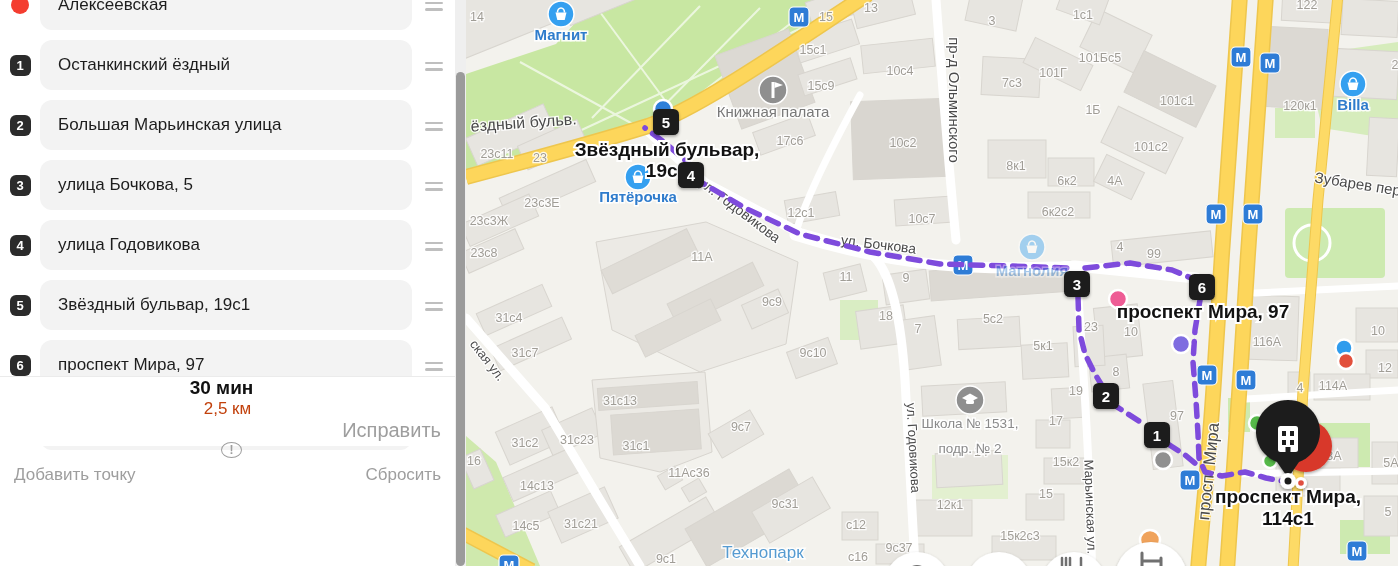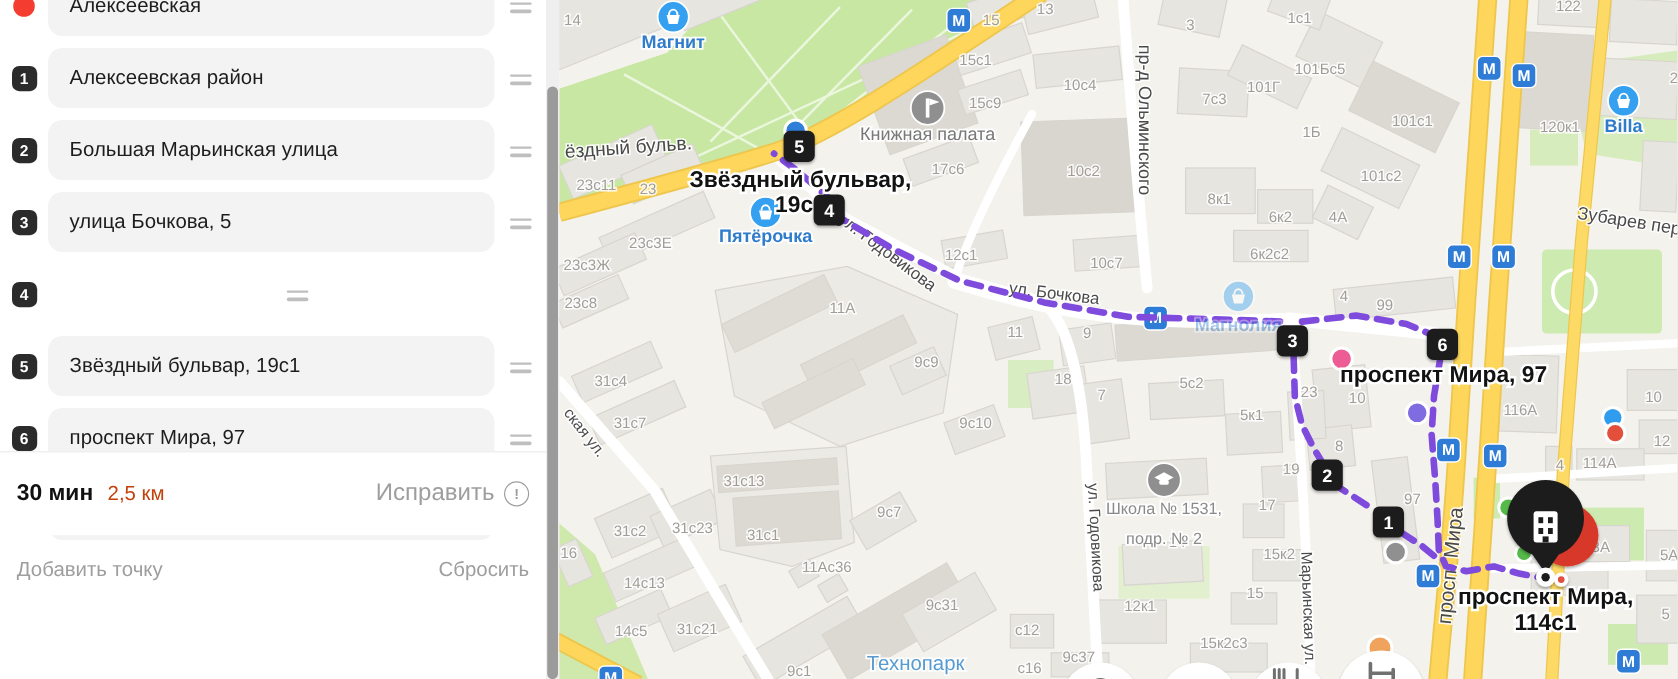--- a/index.html
+++ b/index.html
@@ -65,7 +65,7 @@
           <div class="badgebox">
             <div class="badge">1</div>
           </div>
-          <div class="field">Алексеевская район</div>
+          <div class="field">Останкинский ёздный</div>
           <div class="handlebox">
             <div class="handle">
               <span></span>

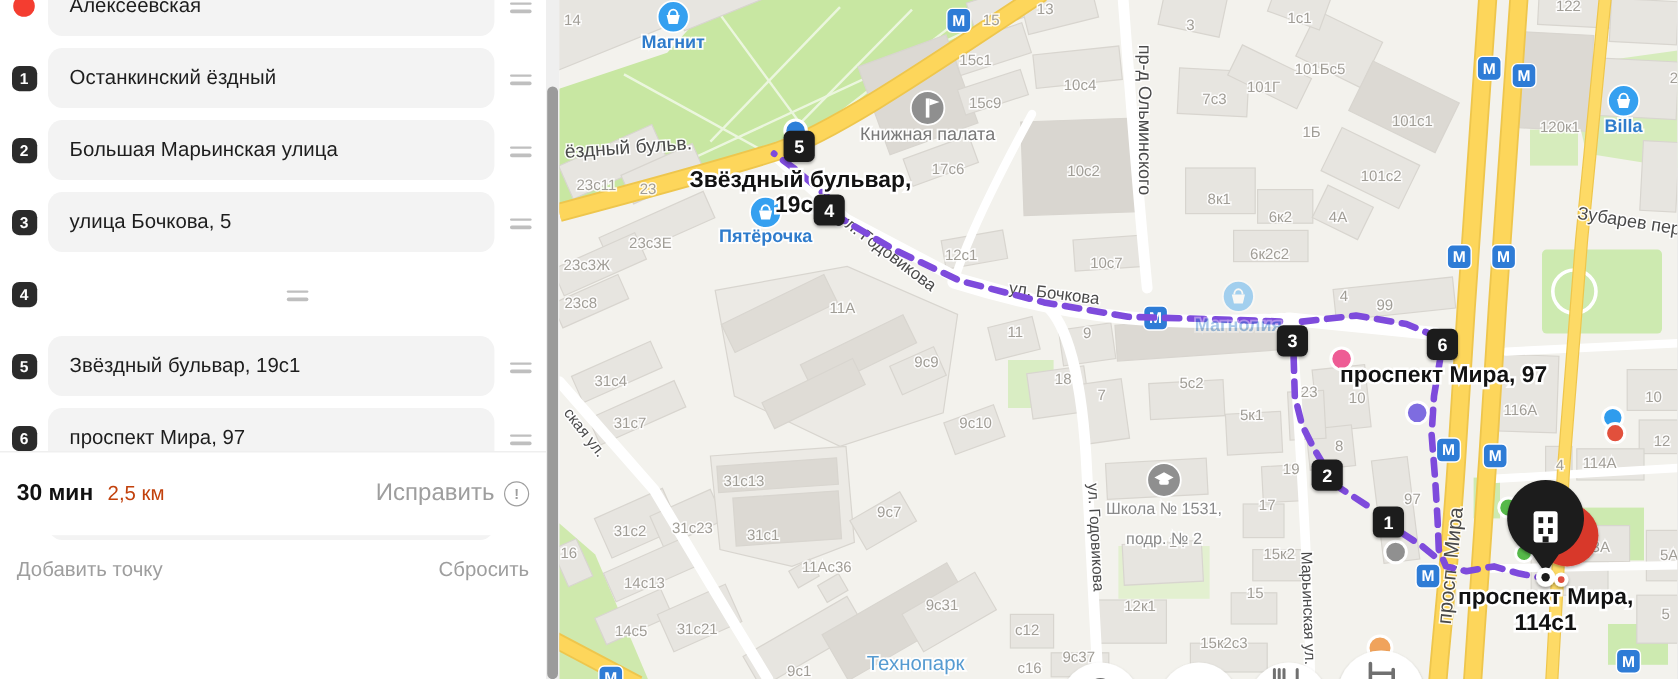--- a/index.html
+++ b/index.html
@@ -101,6 +101,7 @@
           <div class="badgebox">
             <div class="badge">4</div>
           </div>
+          <div class="field">улица Годовикова</div>
           <div class="handlebox">
             <div class="handle">
               <span></span>

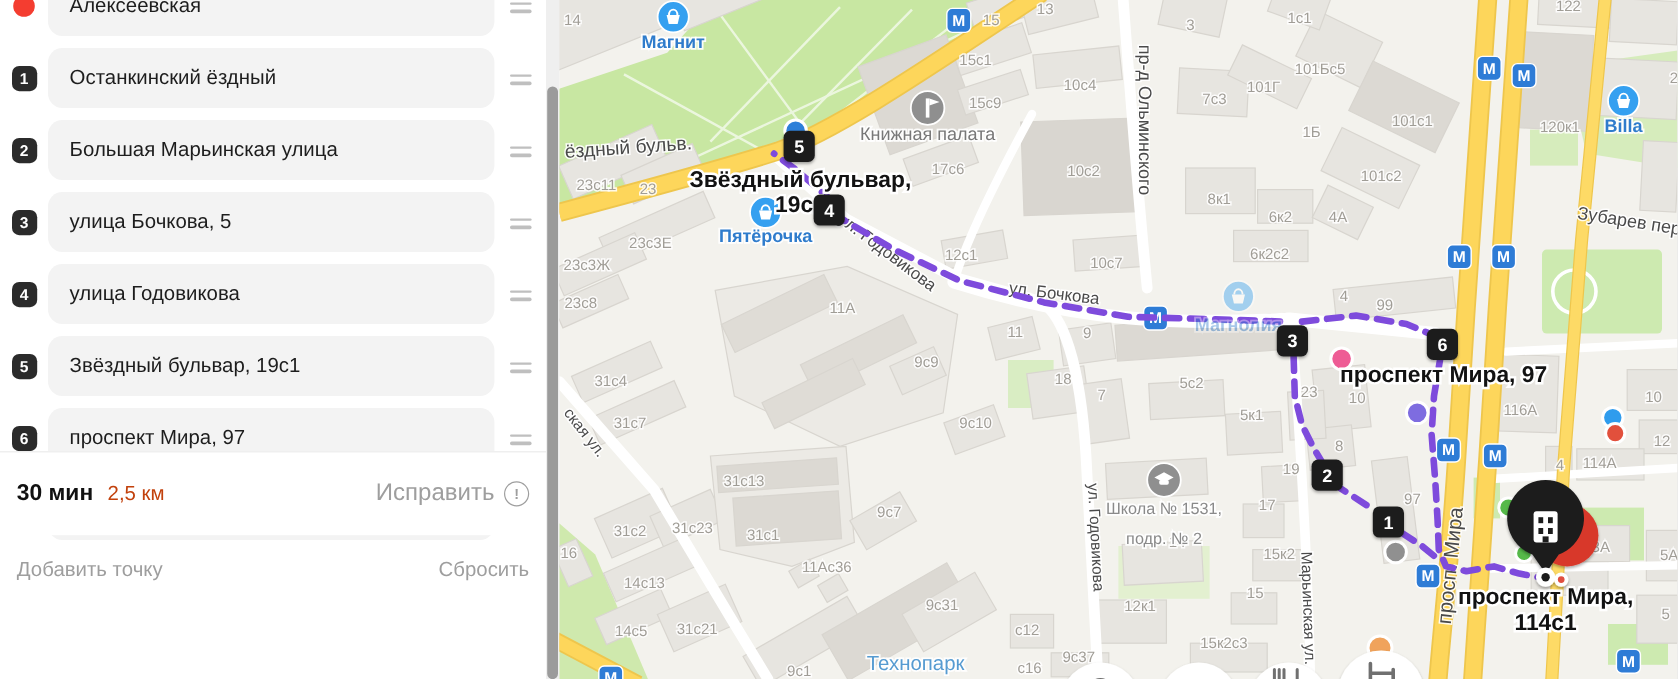--- a/index.html
+++ b/index.html
@@ -21,7 +21,7 @@
   .actions{display:flex;justify-content:space-between;align-items:center;padding:0 14px;margin-top:2px;height:30px;}
   .actions span{font-size:17px;color:#9e9e9e;cursor:pointer;}
   .sfooter{position:absolute;left:0;bottom:0;width:455px;height:70px;border-top:1px solid #ebebeb;
-           display:flex;align-items:center;padding:0 14px;box-sizing:border-box;background:#fff;}
+           display:flex;align-items:center;padding:0 14px;box-sizing:border-box;background:#fff;flex-direction:column;}
   .sfooter .time{font-size:19px;font-weight:bold;color:#111;margin-right:12px;}
   .sfooter .dist{font-size:17px;color:#c2410c;}
   .sfooter .fix{margin-left:auto;font-size:20px;color:#9e9e9e;cursor:pointer;}

